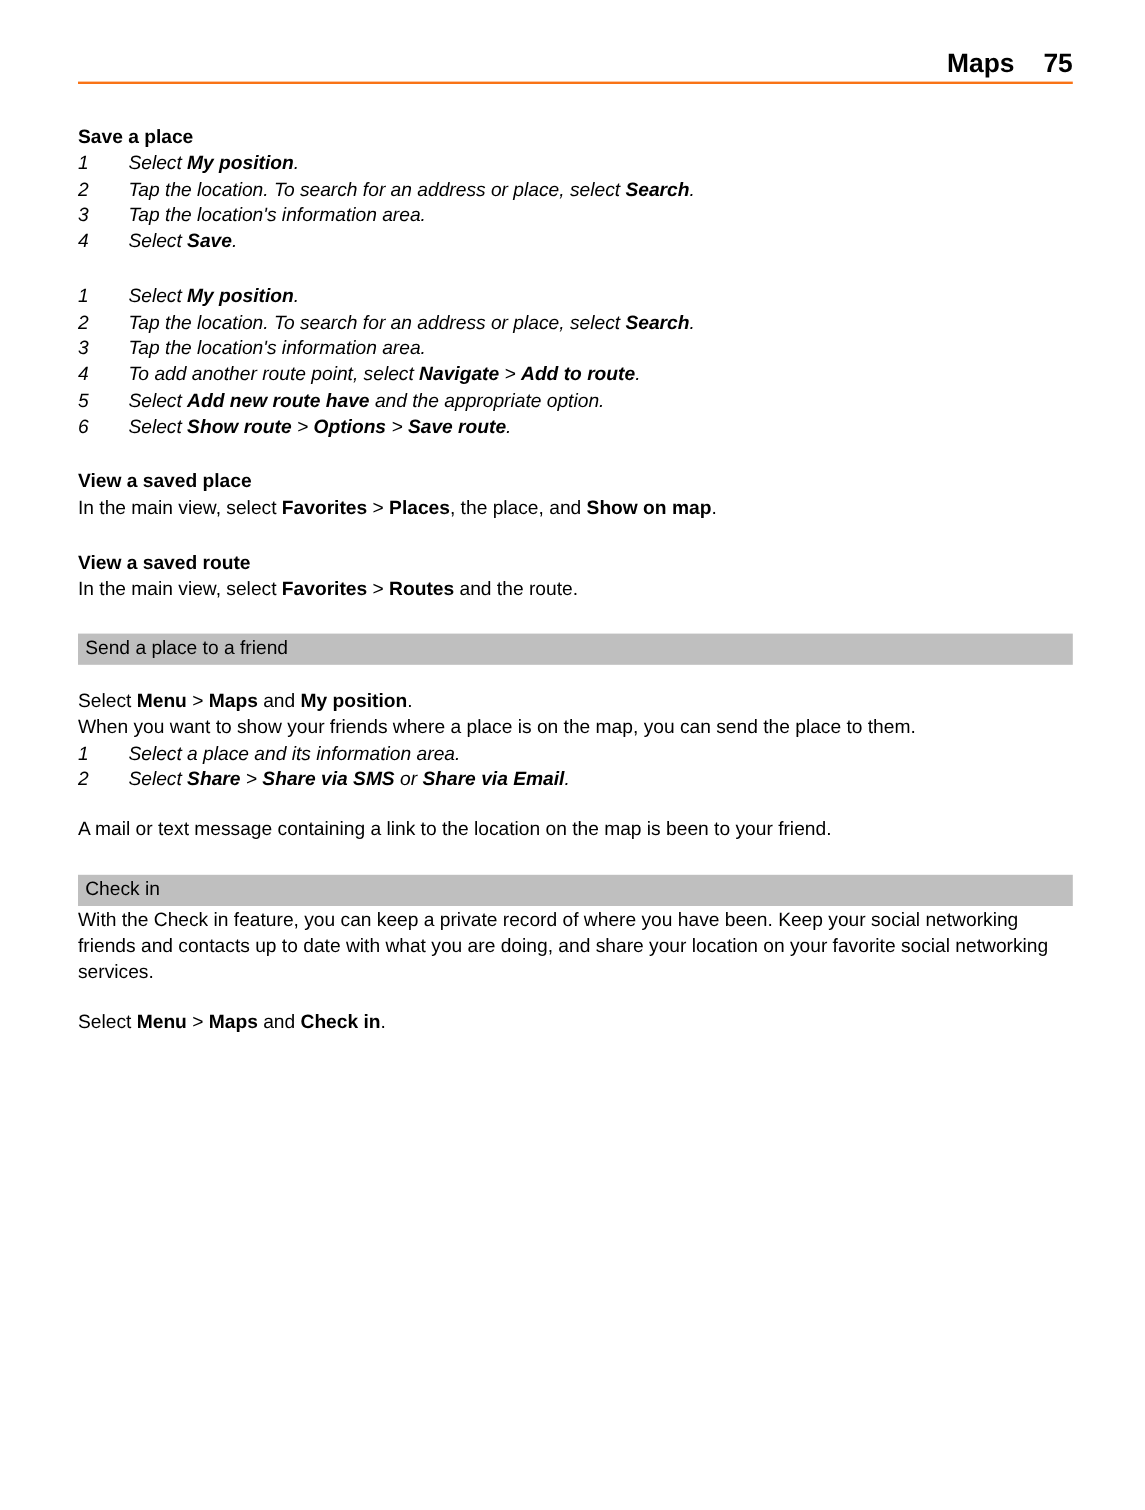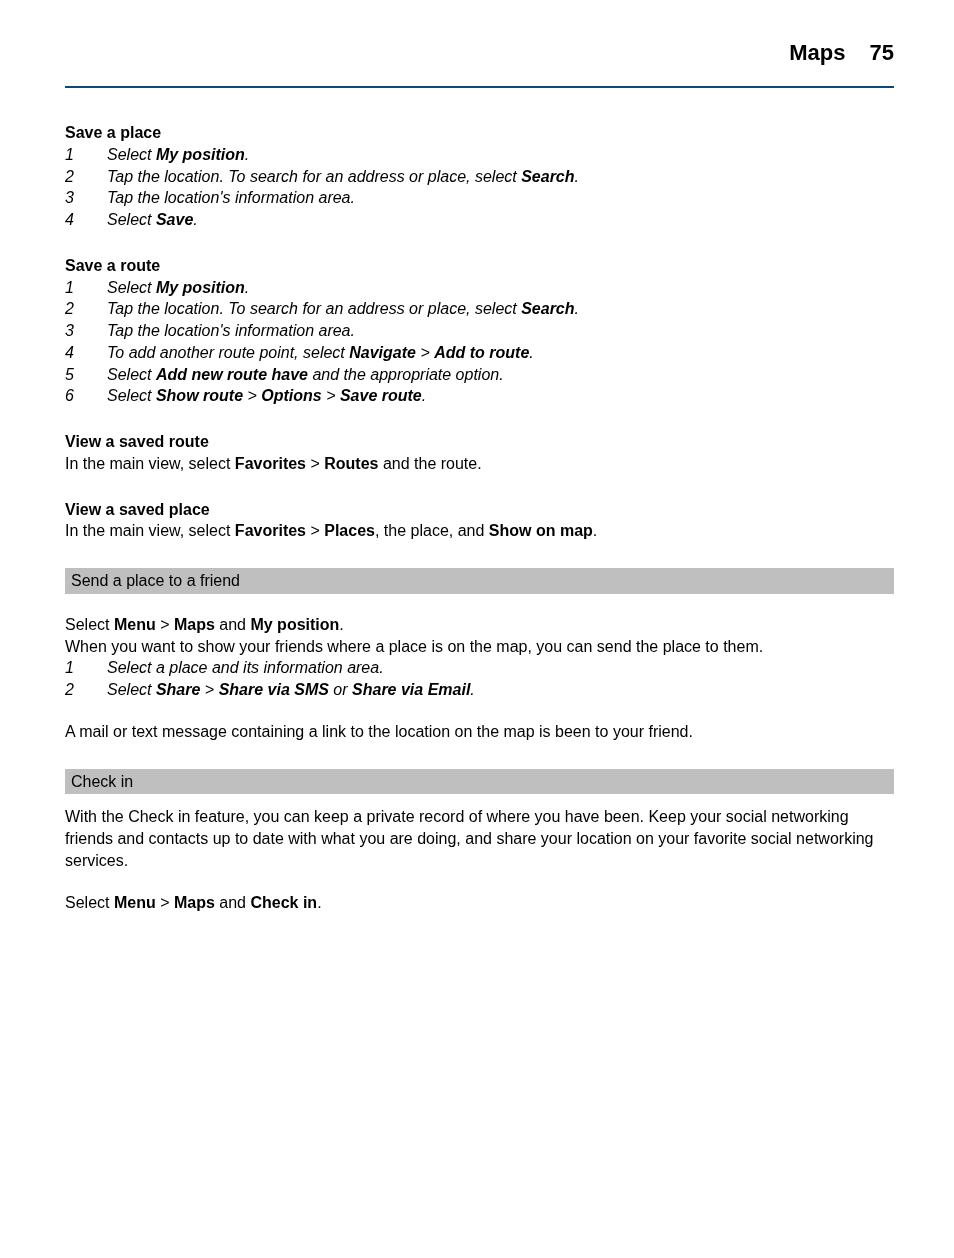--- a/index.html
+++ b/index.html
@@ -20,8 +20,8 @@
     text-align: right;
     font-weight: 700;
     font-size: 22px;
-    padding-bottom: 20px;
-    border-bottom: 2px solid #0c4a6e;
+    padding-bottom: 2px;
+    border-bottom: 2px solid #f97316;
     margin-bottom: 34px;
   }
   .running-header .title { display:inline; }

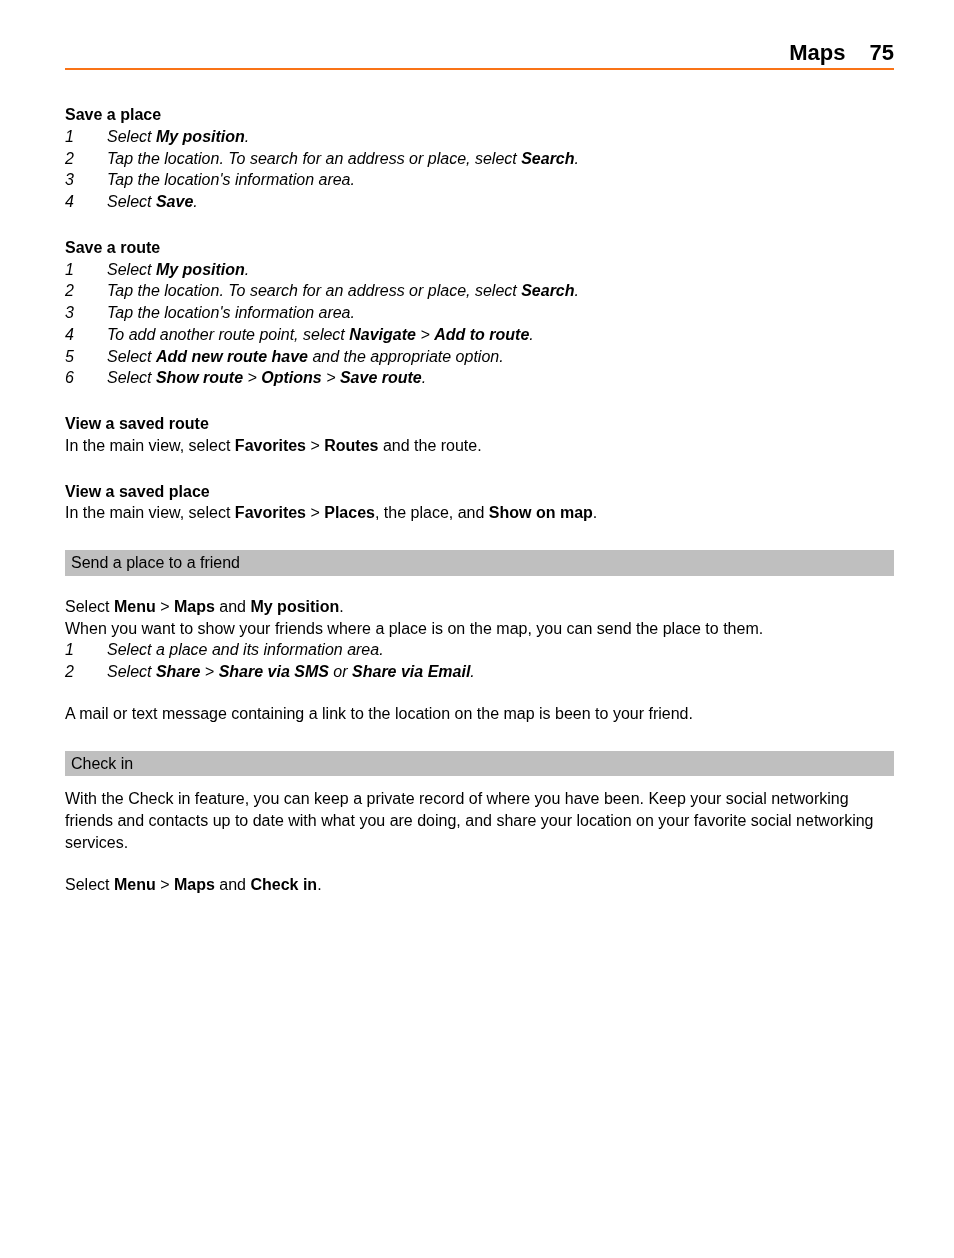--- a/index.html
+++ b/index.html
@@ -93,7 +93,6 @@
   </div>
 
   <div class="section">
-    <div class="sec-title">Save a route</div>
     <ol class="steps">
       <li>
         <span>Select </span><b>My position</b><span>.</span>

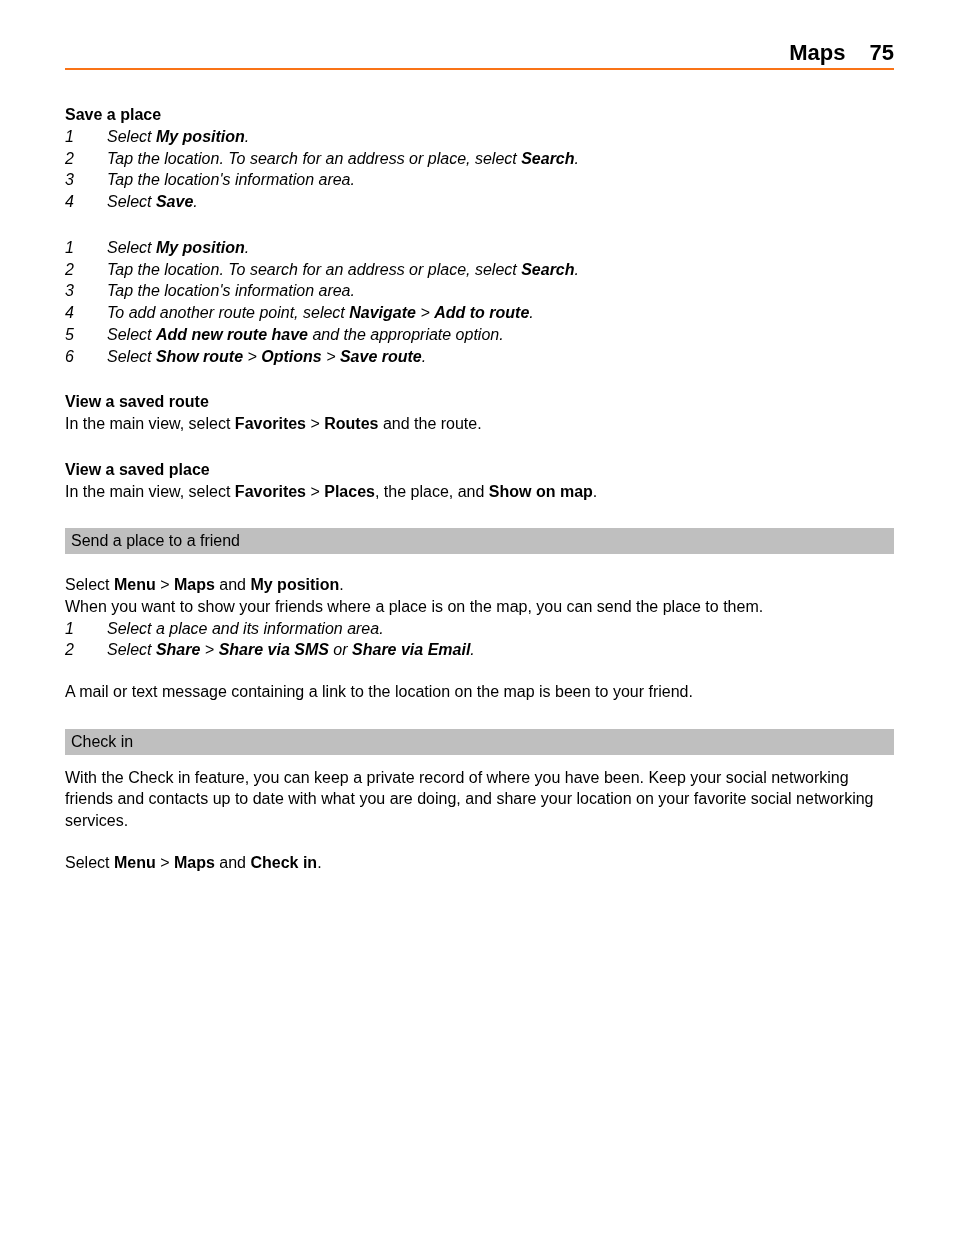--- a/index.html
+++ b/index.html
@@ -116,16 +116,16 @@
   </div>
 
   <div class="section">
-    <div class="sec-title">View a saved route</div>
+    <div class="sec-title">View a saved place</div>
     <div class="para">
-      <span>In the main view, select </span><b>Favorites</b><span> &gt; </span><b>Routes</b><span> and the route.</span>
+      <span>In the main view, select </span><b>Favorites</b><span> &gt; </span><b>Places</b><span>, the place, and </span><b>Show on map</b><span>.</span>
     </div>
   </div>
 
   <div class="section">
-    <div class="sec-title">View a saved place</div>
+    <div class="sec-title">View a saved route</div>
     <div class="para">
-      <span>In the main view, select </span><b>Favorites</b><span> &gt; </span><b>Places</b><span>, the place, and </span><b>Show on map</b><span>.</span>
+      <span>In the main view, select </span><b>Favorites</b><span> &gt; </span><b>Routes</b><span> and the route.</span>
     </div>
   </div>
 

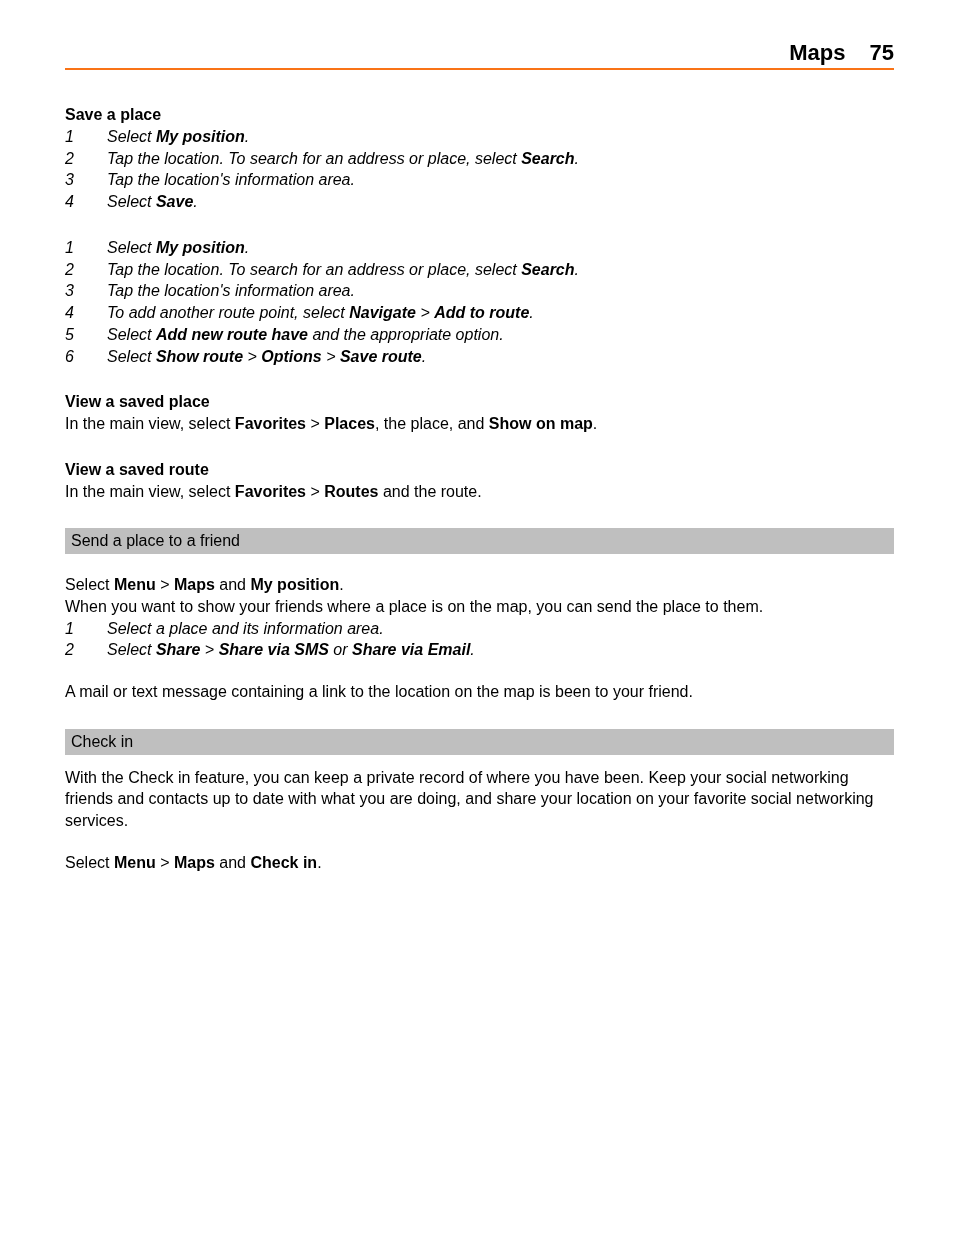--- a/index.html
+++ b/index.html
@@ -147,7 +147,7 @@
   </div>
 
   <div class="gray-title section">Check in</div>
-  <div class="section" style="margin-top:12px">
+  <div class="section" style="margin-top:2px">
     <div class="para">With the Check in feature, you can keep a private record of where you have been. Keep your social networking friends and contacts up to date with what you are doing, and share your location on your favorite social networking services.</div>
     <div class="para gap">
       <span>Select </span><b>Menu</b><span> &gt; </span><b>Maps</b><span> and </span><b>Check in</b><span>.</span>

